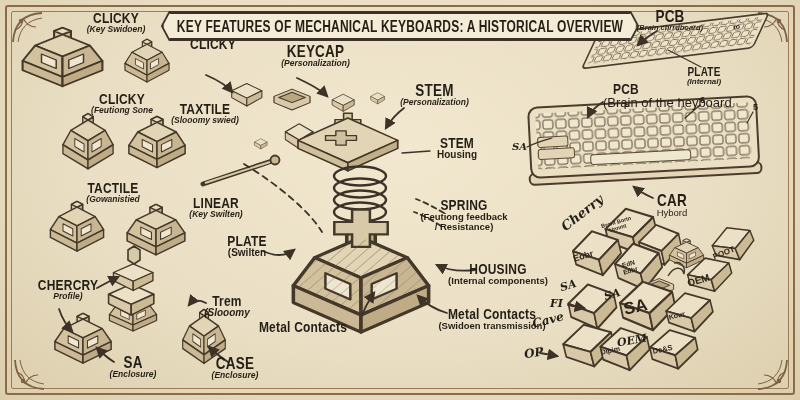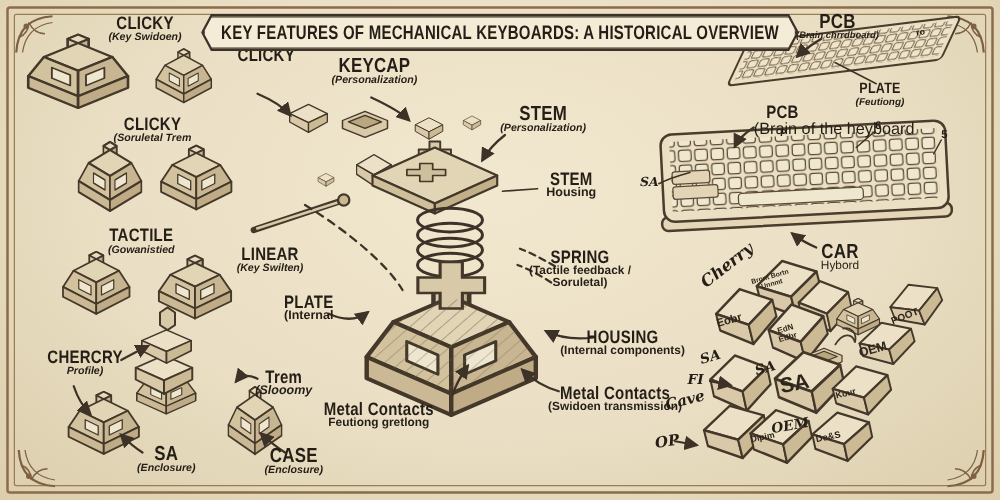--- a/index.html
+++ b/index.html
@@ -242,7 +242,7 @@
     <span class="t">Metal Contacts</span>
     <span class="s">Feutiong gretlong</span>
   </div>
-  <div class="lbl lg" style="left:252px;top:44px;width:95px">
+  <div class="lbl lg" style="left:268px;top:44px;width:95px">
     <span class="t">KEYCAP</span>
     <span class="s">(Personalization)</span>
   </div>

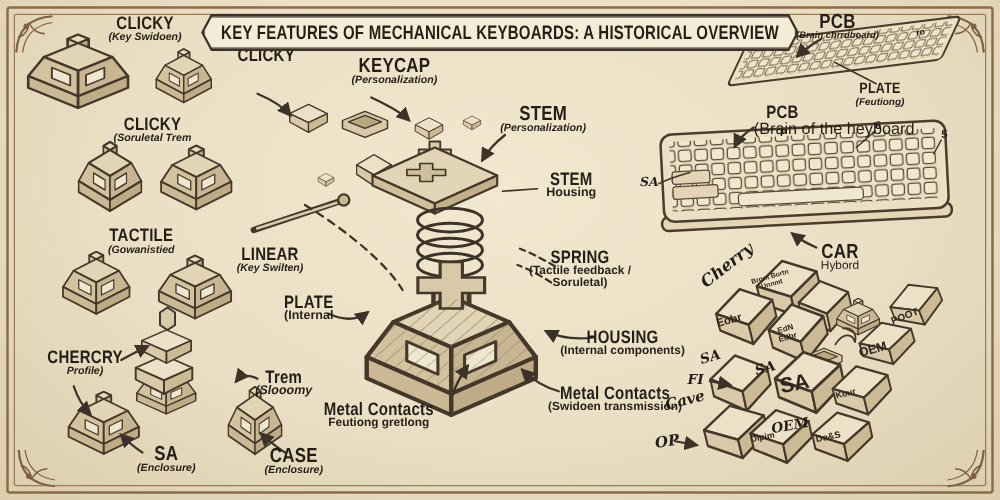--- a/index.html
+++ b/index.html
@@ -276,7 +276,7 @@
   </div>
   <div class="lbl" style="left:668px;top:66px;width:72px">
     <span class="t" style="font-size:10px">PLATE</span>
-    <span class="s" style="font-size:8px">(Feutiong)</span>
+    <span class="s" style="font-size:8px">(Internal)</span>
   </div>
   <div class="lbl" style="left:603px;top:82px;width:140px;text-align:left">
     <span class="t" style="margin-left:10px">PCB</span>

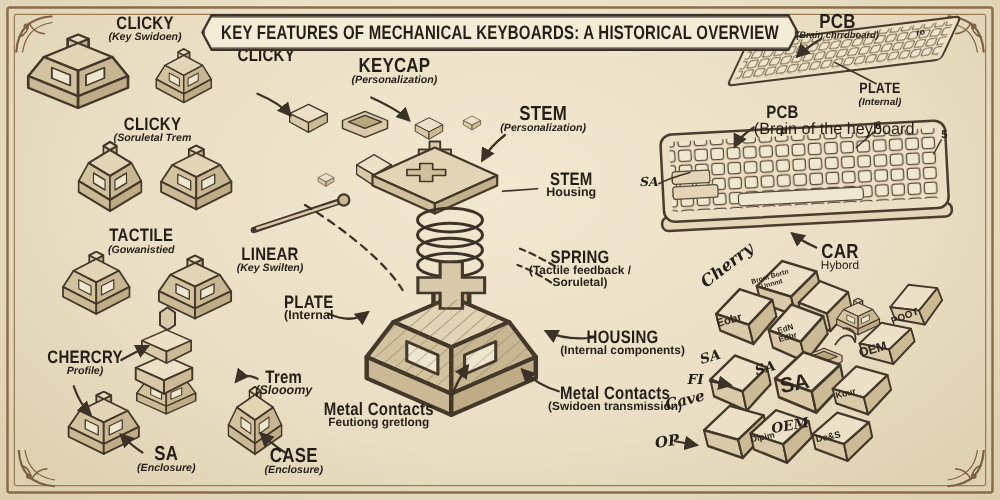--- a/index.html
+++ b/index.html
@@ -212,7 +212,7 @@
   </div>
   <div class="lbl" style="left:72px;top:92px;width:100px">
     <span class="t">CLICKY</span>
-    <span class="s">(Soruletal Trem</span>
+    <span class="s">(Feutiong Sone</span>
   </div>
   <div class="lbl" style="left:63px;top:181px;width:100px">
     <span class="t">TACTILE</span>

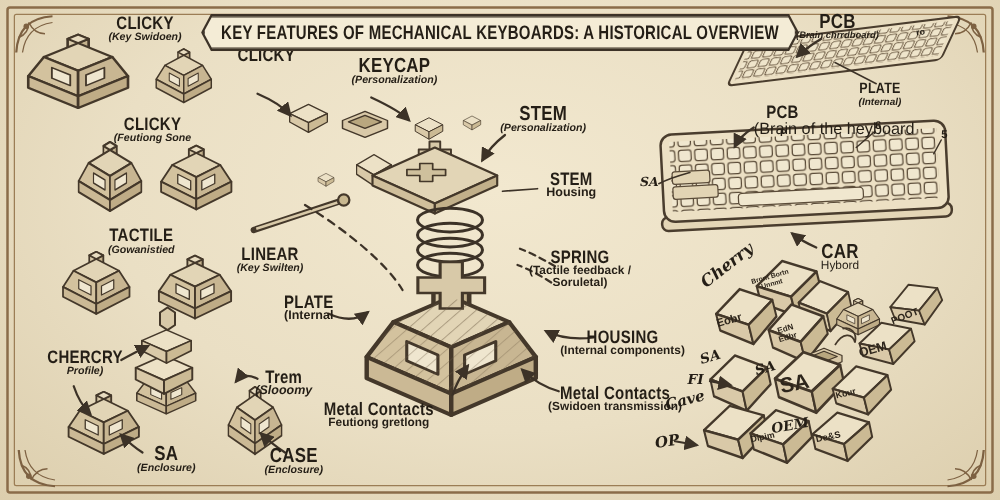--- a/index.html
+++ b/index.html
@@ -214,6 +214,10 @@
     <span class="t">CLICKY</span>
     <span class="s">(Feutiong Sone</span>
   </div>
+  <div class="lbl" style="left:155px;top:102px;width:100px">
+    <span class="t">TAXTILE</span>
+    <span class="s">(Slooomy swied)</span>
+  </div>
   <div class="lbl" style="left:63px;top:181px;width:100px">
     <span class="t">TACTILE</span>
     <span class="s">(Gowanistied</span>

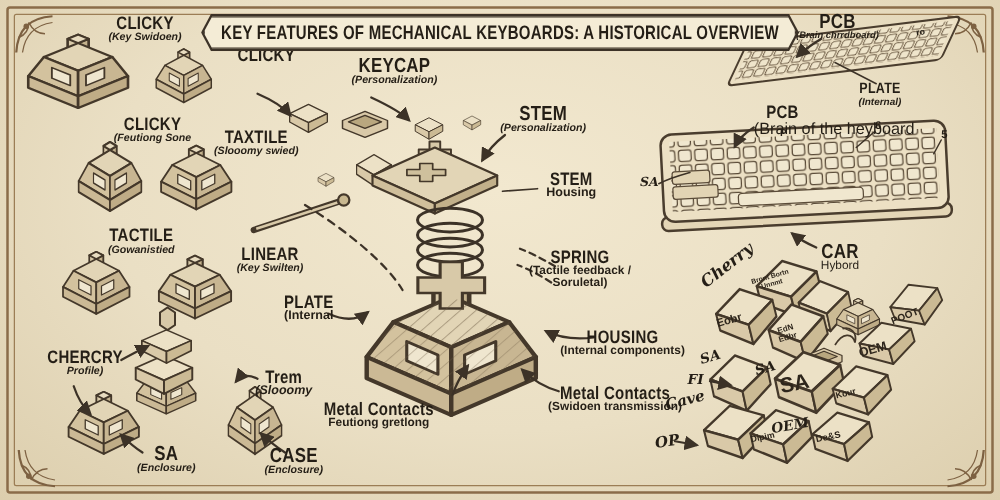--- a/index.html
+++ b/index.html
@@ -260,7 +260,7 @@
   </div>
   <div class="lbl" style="left:418px;top:198px;width:92px">
     <span class="t">SPRING</span>
-    <span class="s" style="font-size:9.5px;font-style:normal;font-weight:700">(Tactile feedback / Soruletal)</span>
+    <span class="s" style="font-size:9.5px;font-style:normal;font-weight:700">(Feutiong feedback / Resistance)</span>
   </div>
   <div class="lbl" style="left:442px;top:262px;width:112px">
     <span class="t">HOUSING</span>

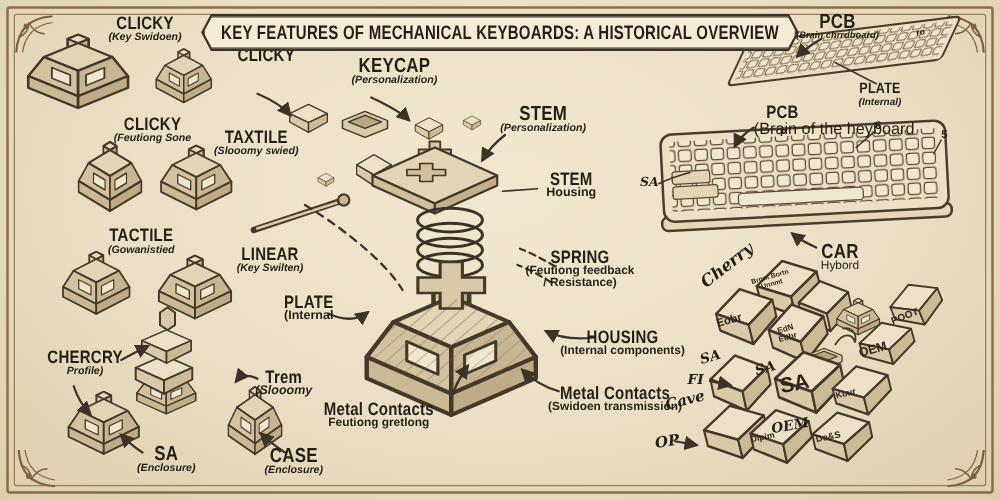--- a/index.html
+++ b/index.html
@@ -272,7 +272,7 @@
   </div>
   <div class="lbl" style="left:216px;top:234px;width:62px">
     <span class="t">PLATE</span>
-    <span class="s" style="font-size:10px;font-style:normal;font-weight:700">(Internal</span>
+    <span class="s" style="font-size:10px;font-style:normal;font-weight:700">(Swilten</span>
   </div>
   <div class="lbl lg" style="left:628px;top:9px;width:84px">
     <span class="t">PCB</span>

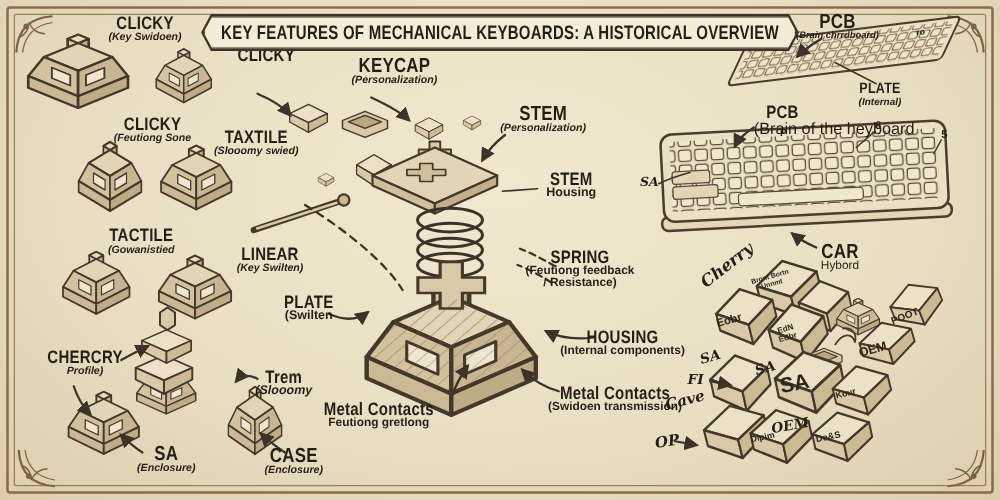--- a/index.html
+++ b/index.html
@@ -244,7 +244,6 @@
   </div>
   <div class="lbl md" style="left:238px;top:320px;width:130px">
     <span class="t">Metal Contacts</span>
-    <span class="s">Feutiong gretlong</span>
   </div>
   <div class="lbl lg" style="left:268px;top:44px;width:95px">
     <span class="t">KEYCAP</span>

